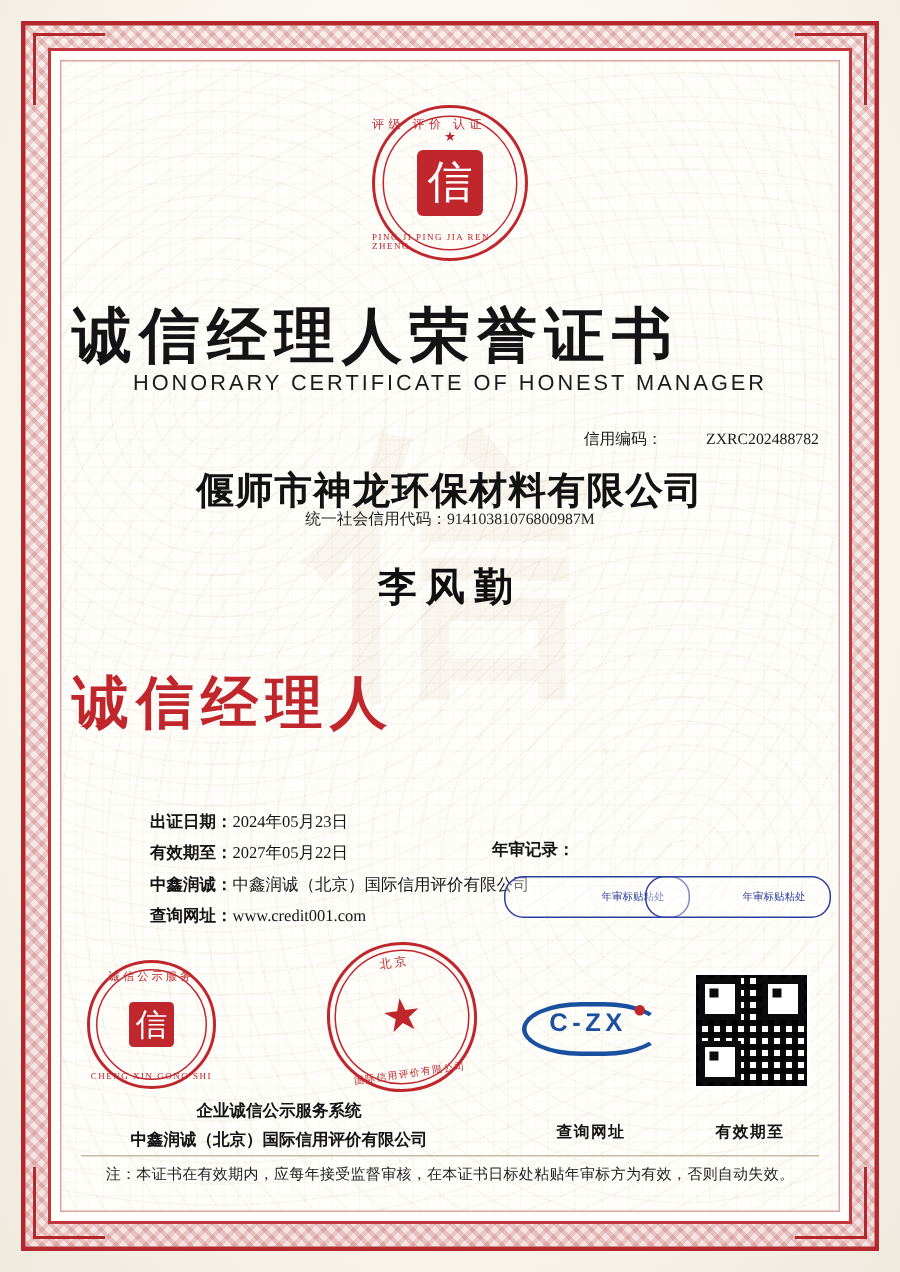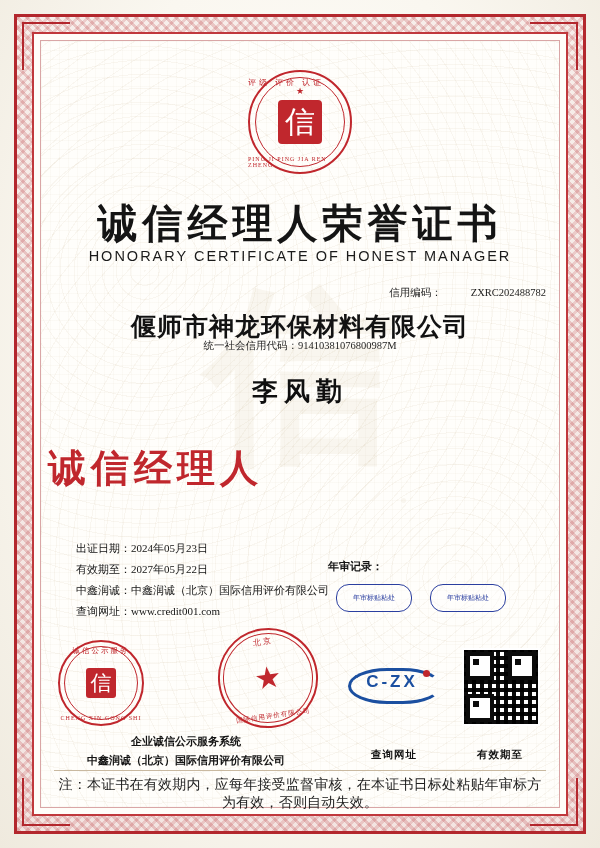--- a/index.html
+++ b/index.html
@@ -91,7 +91,7 @@
   }
 
   .title-cn{
-    position:absolute;left:0;right:0;top:148px;text-align:center;
+    position:absolute;left:0;right:0;top:148px;
     font-size:40px;letter-spacing:5px;color:#141414;font-weight:bold;
     font-family:"Liberation Serif", serif;
   }

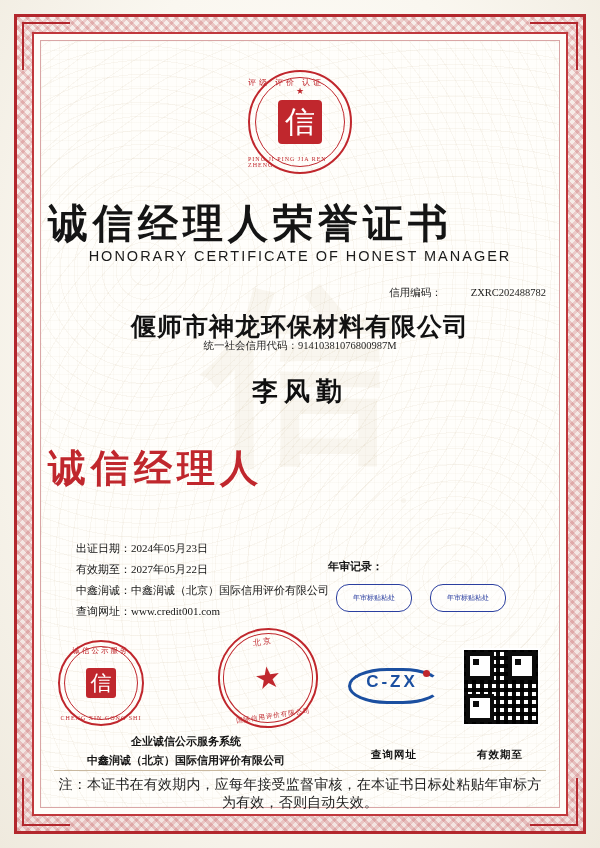--- a/index.html
+++ b/index.html
@@ -128,7 +128,7 @@
     position:absolute;left:28px;top:490px;font-size:11px;color:#141414;
     line-height:21px;
   }
-  .meta .k{font-weight:normal;}
+  .meta .k{font-weight:bold;margin-left:24px;}
   .meta .v{font-weight:normal;}
 
   .annual{

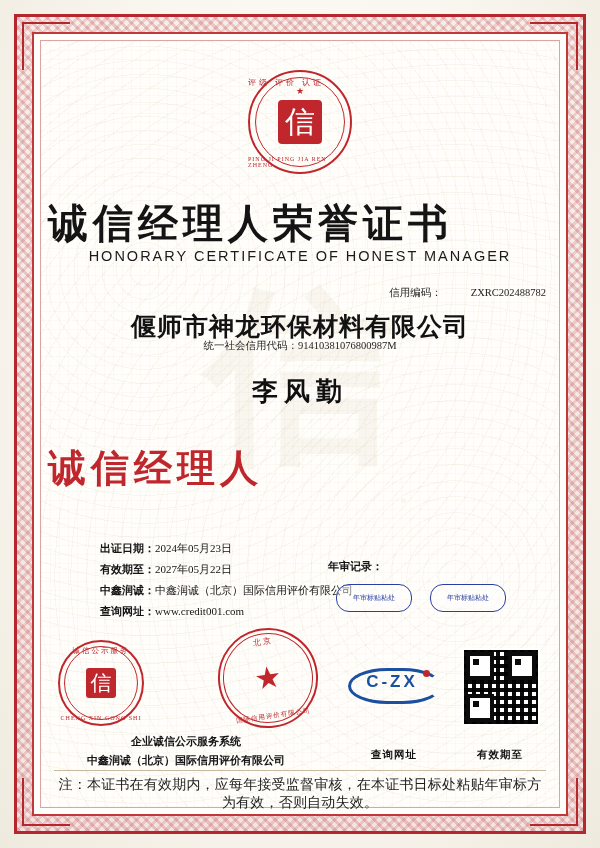--- a/index.html
+++ b/index.html
@@ -139,6 +139,7 @@
     border:1px solid #2b3fa0;border-radius:13px;
     color:#2b3fa0;font-size:7px;text-align:center;line-height:26px;
     background:rgba(255,255,255,.4);
+    padding-left:48px;
   }
   .stamp-box.b1{left:288px;}
   .stamp-box.b2{left:382px;}

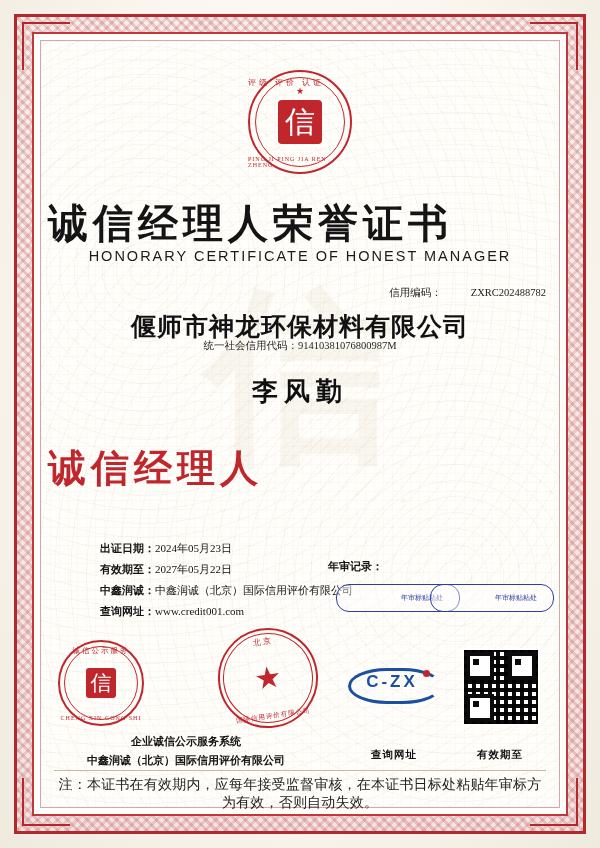--- a/index.html
+++ b/index.html
@@ -207,7 +207,7 @@
   }
   .note{
     position:absolute;left:6px;right:6px;top:728px;text-align:center;
-    font-size:14px;color:#1d1d1d;letter-spacing:.2px;
+    font-size:10px;color:#1d1d1d;letter-spacing:.2px;
   }
 
   .watermark{

